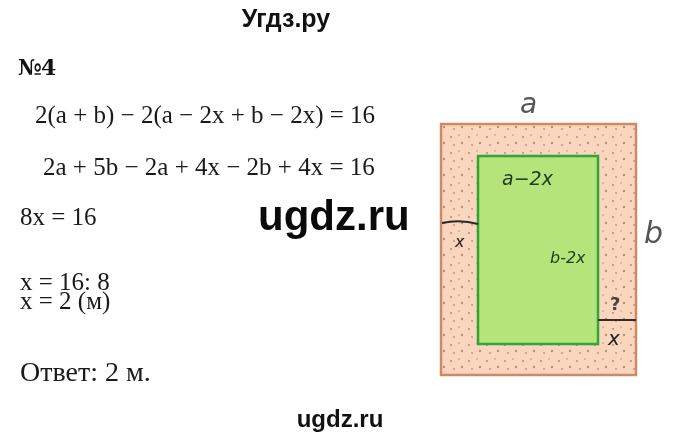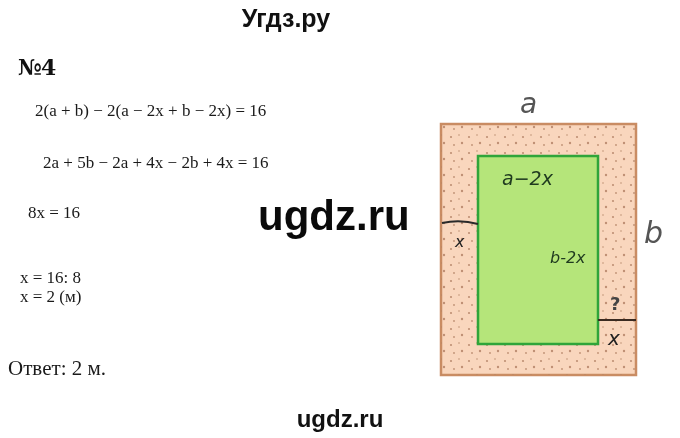--- a/index.html
+++ b/index.html
@@ -6,7 +6,7 @@
   body { width:680px; height:438px; position:relative; overflow:hidden; font-family:"DejaVu Serif", serif; color:#1a1a1a; }
   .site-title { position:absolute; top:4px; left:0; width:572px; text-align:center; font-family:"Liberation Sans", sans-serif; font-weight:bold; font-size:25px; color:#111; }
   .task-num { position:absolute; top:54px; left:18px; font-family:"DejaVu Serif", serif; font-weight:bold; font-size:22px; letter-spacing:-1px; color:#111; }
-  .line { position:absolute; font-family:"Liberation Serif", serif; font-size:17px; color:#1a1a1a; white-space:nowrap; }
+  .line { position:absolute; font-family:"Liberation Serif", serif; font-size:25px; color:#1a1a1a; white-space:nowrap; }
   .l1 { top:101px; left:35px; }
   .l2 { top:153px; left:43px; }
   .l3 { top:203px; left:28px; }

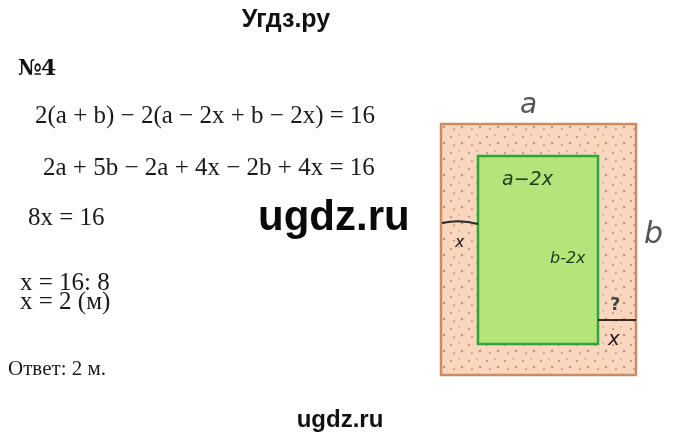--- a/index.html
+++ b/index.html
@@ -9,7 +9,7 @@
   .line { position:absolute; font-family:"Liberation Serif", serif; font-size:25px; color:#1a1a1a; white-space:nowrap; }
   .l1 { top:101px; left:35px; }
   .l2 { top:153px; left:43px; }
-  .l3 { top:203px; left:28px; }
+  .l3 { top:203px; left:20px; }
   .l4 { top:268px; left:20px; }
   .l5 { top:287px; left:20px; }
   .l6 { top:356px; left:8px; font-size:21px; }

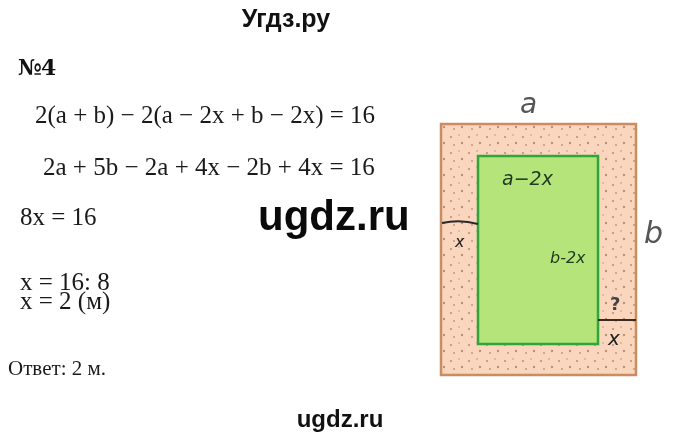--- a/index.html
+++ b/index.html
@@ -12,7 +12,7 @@
   .l3 { top:203px; left:20px; }
   .l4 { top:268px; left:20px; }
   .l5 { top:287px; left:20px; }
-  .l6 { top:356px; left:8px; font-size:21px; }
+  .l6 { top:356px; left:20px; font-size:28px; }
   .wm-big { position:absolute; top:192px; left:258px; font-family:"Liberation Sans", sans-serif; font-weight:bold; font-size:42px; color:#0a0a0a; letter-spacing:0px; }
   .wm-bottom { position:absolute; top:405px; left:0; width:680px; text-align:center; font-family:"Liberation Sans", sans-serif; font-weight:bold; font-size:24px; color:#111; }
   .figure { position:absolute; left:430px; top:85px; width:250px; height:300px; }

